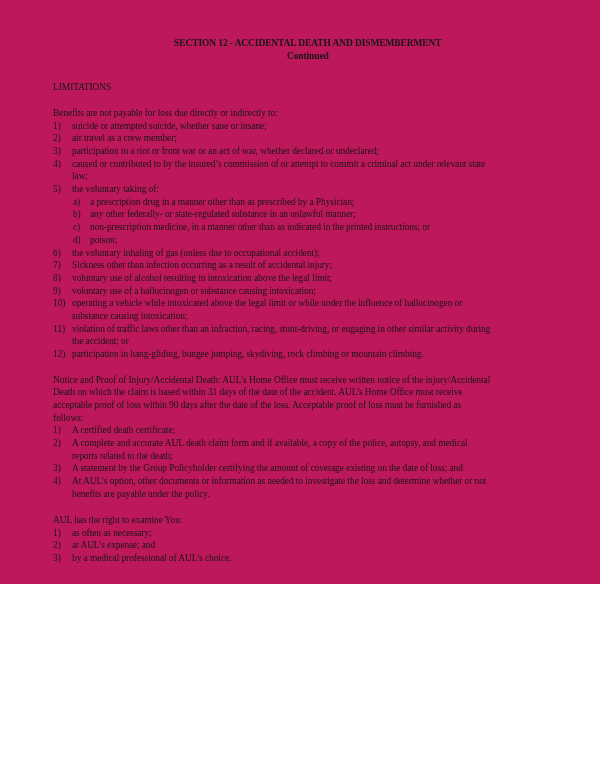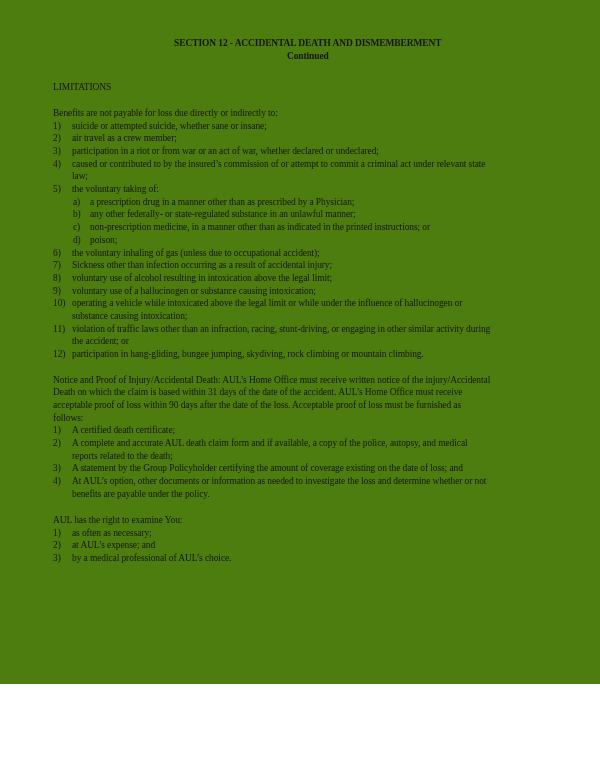--- a/index.html
+++ b/index.html
@@ -6,8 +6,8 @@
   .page {
     position: relative;
     width: 600px;
-    height: 684px;
-    background: #4d7c0f;
+    height: 584px;
+    background: #be185d;
     overflow: hidden;
     color: #151515;
   }

